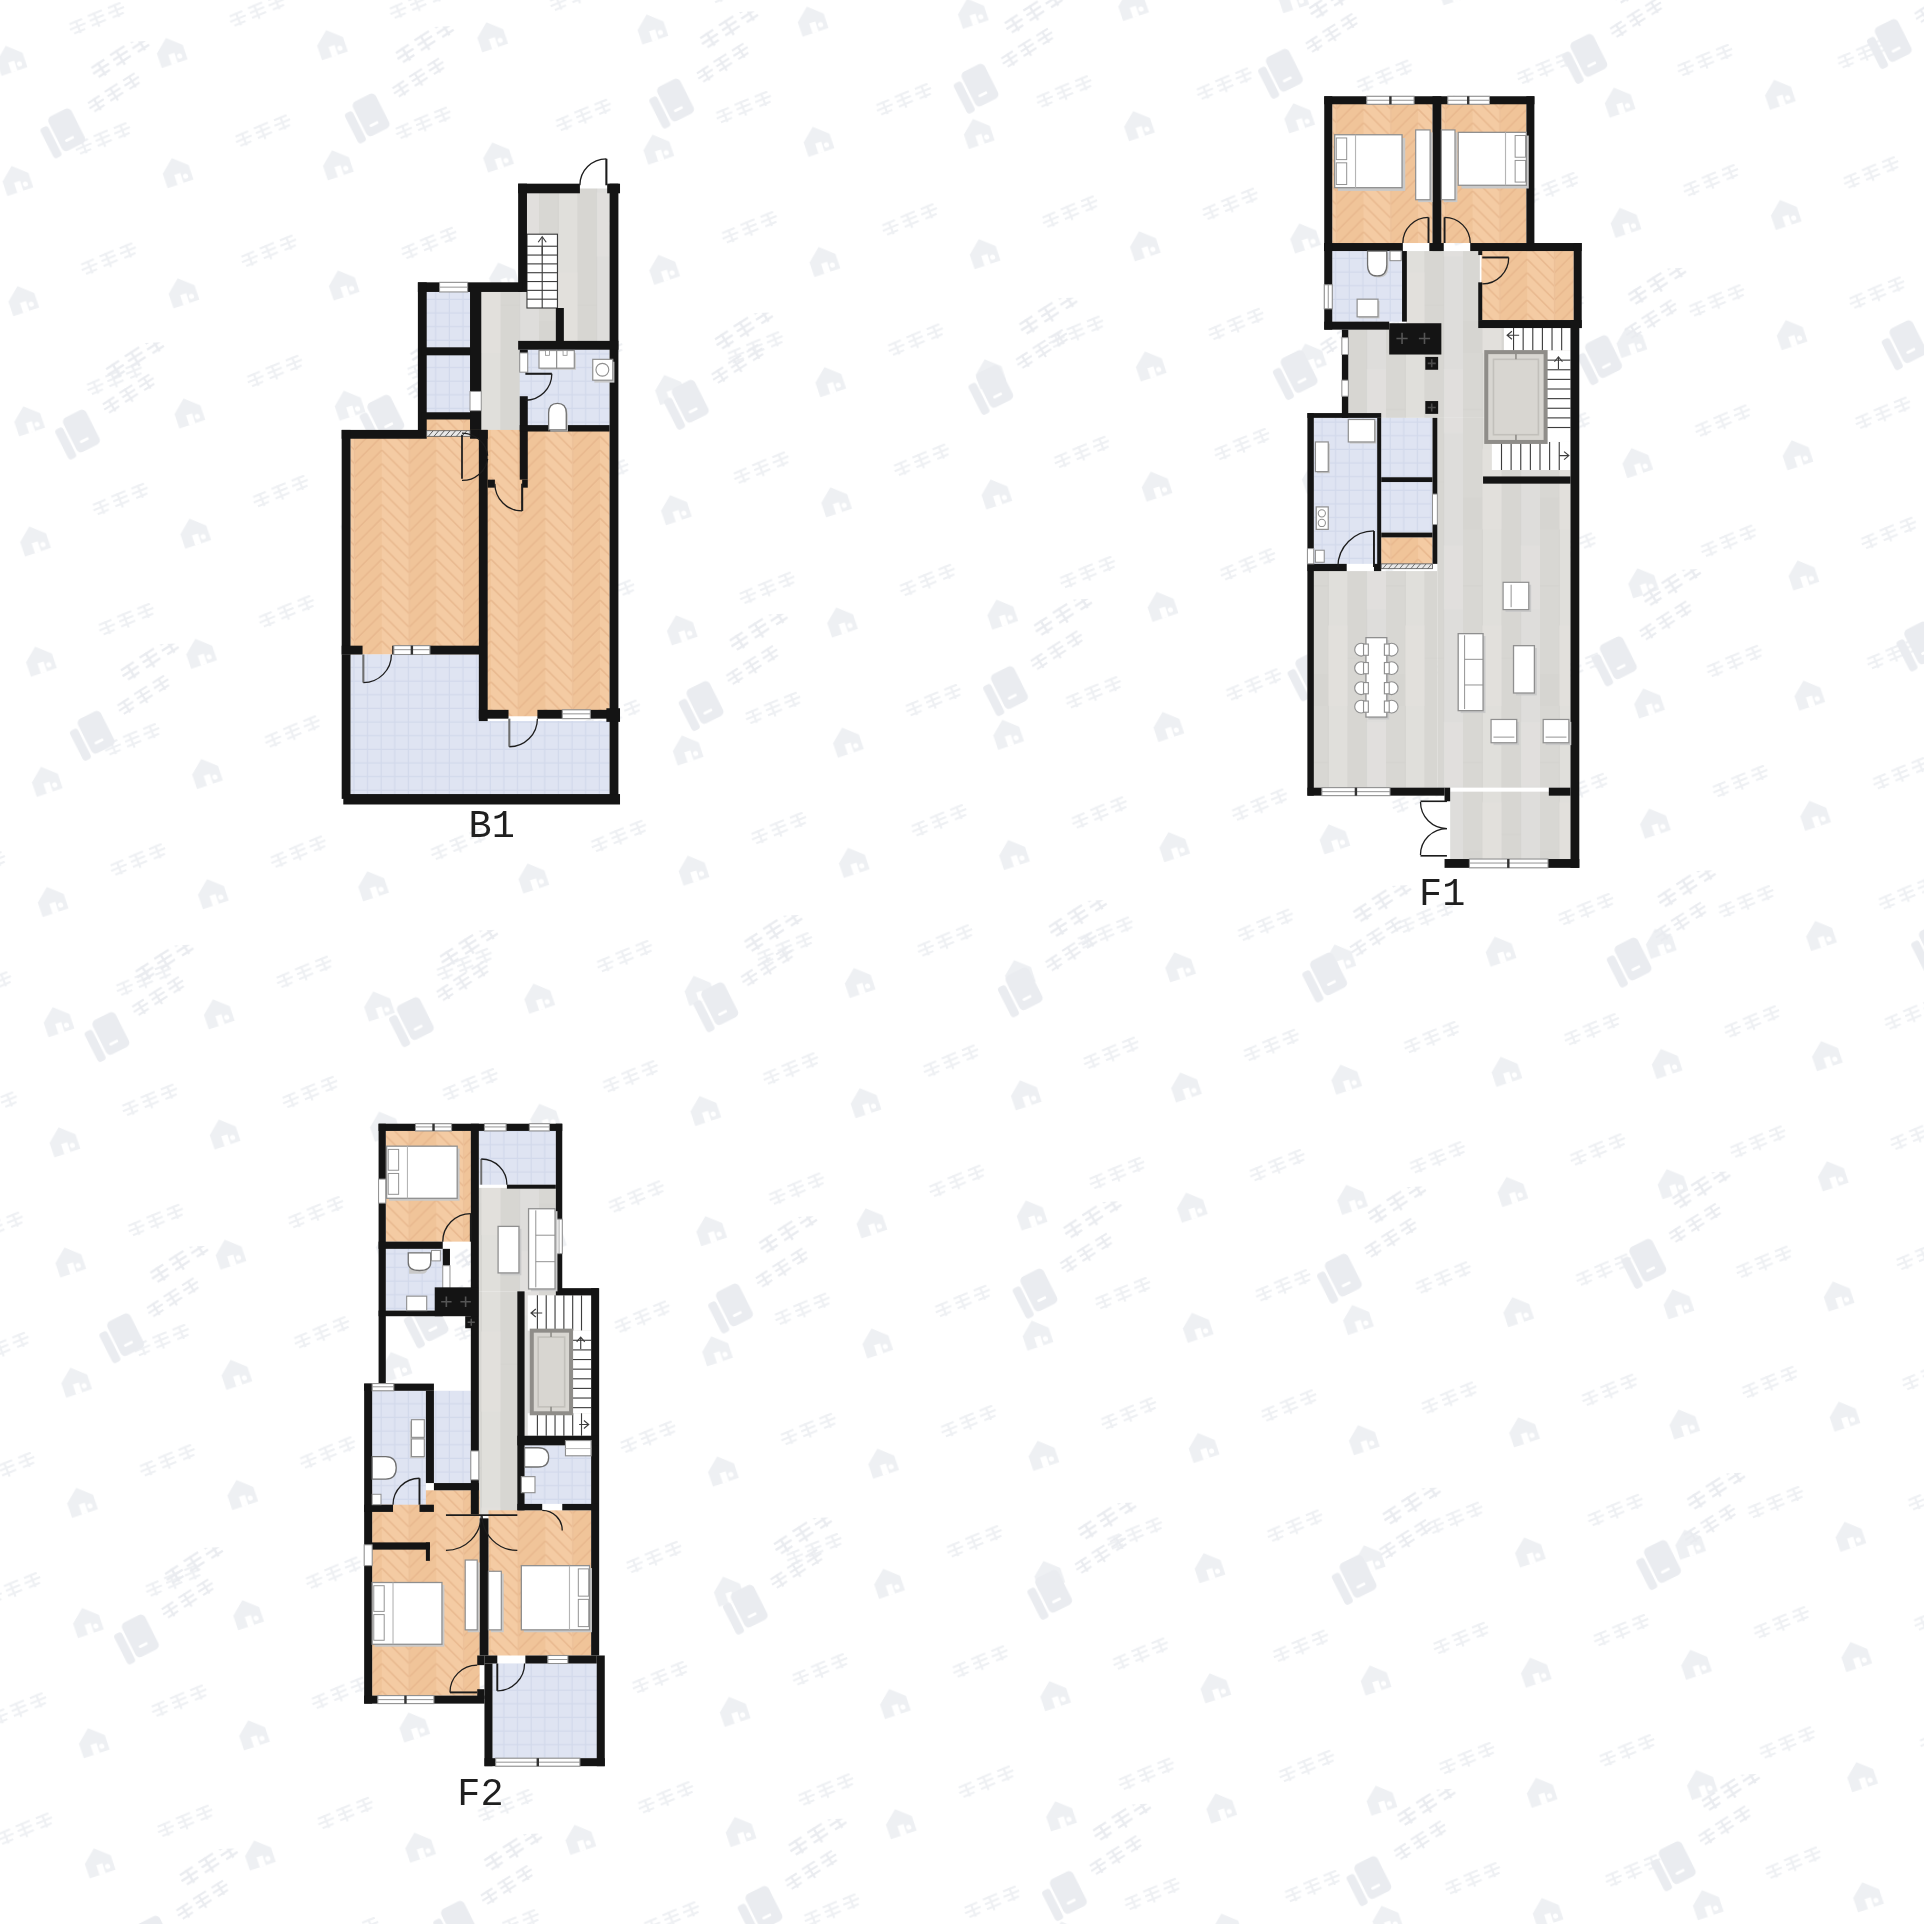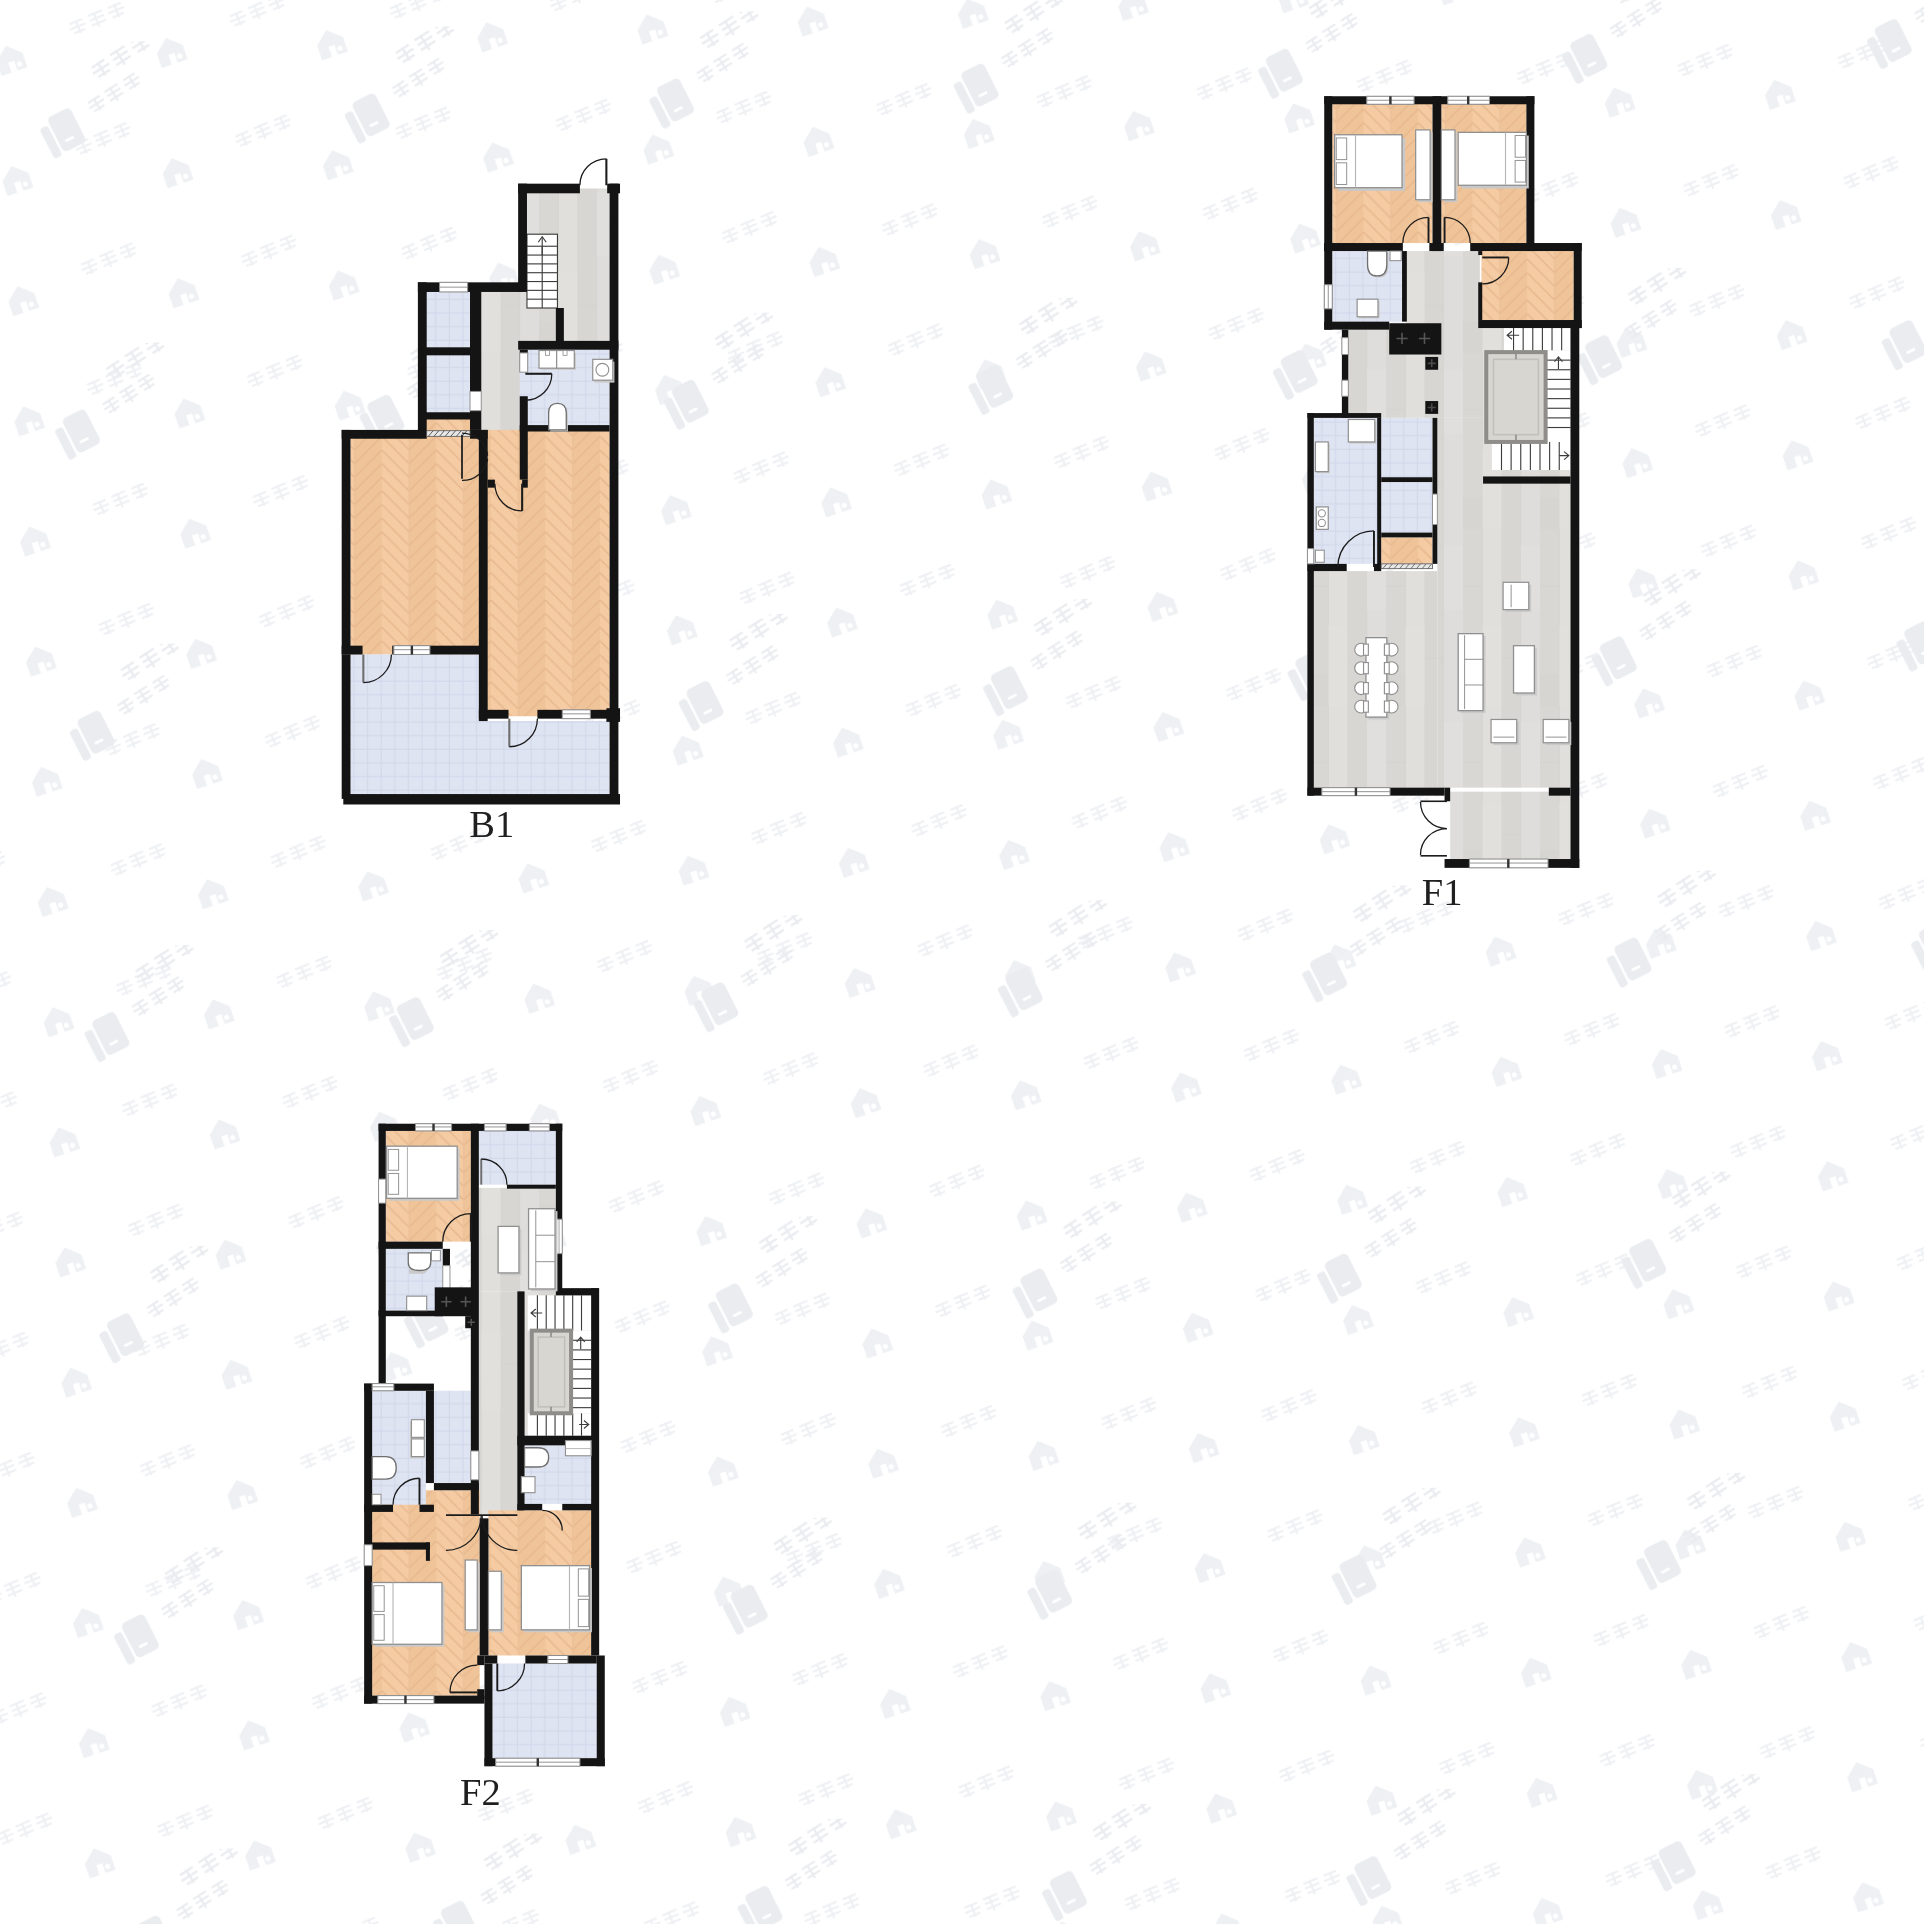--- a/index.html
+++ b/index.html
@@ -3,7 +3,7 @@
 <meta charset="utf-8">
 <style>
 html,body{margin:0;padding:0;background:#ffffff;}
-#page{width:1596px;height:1925px;position:relative;font-family:Liberation Serif, serif;}
+#page{width:1596px;height:1925px;position:relative;font-family:Liberation Mono, monospace;}
 </style>
 </head>
 <body>

